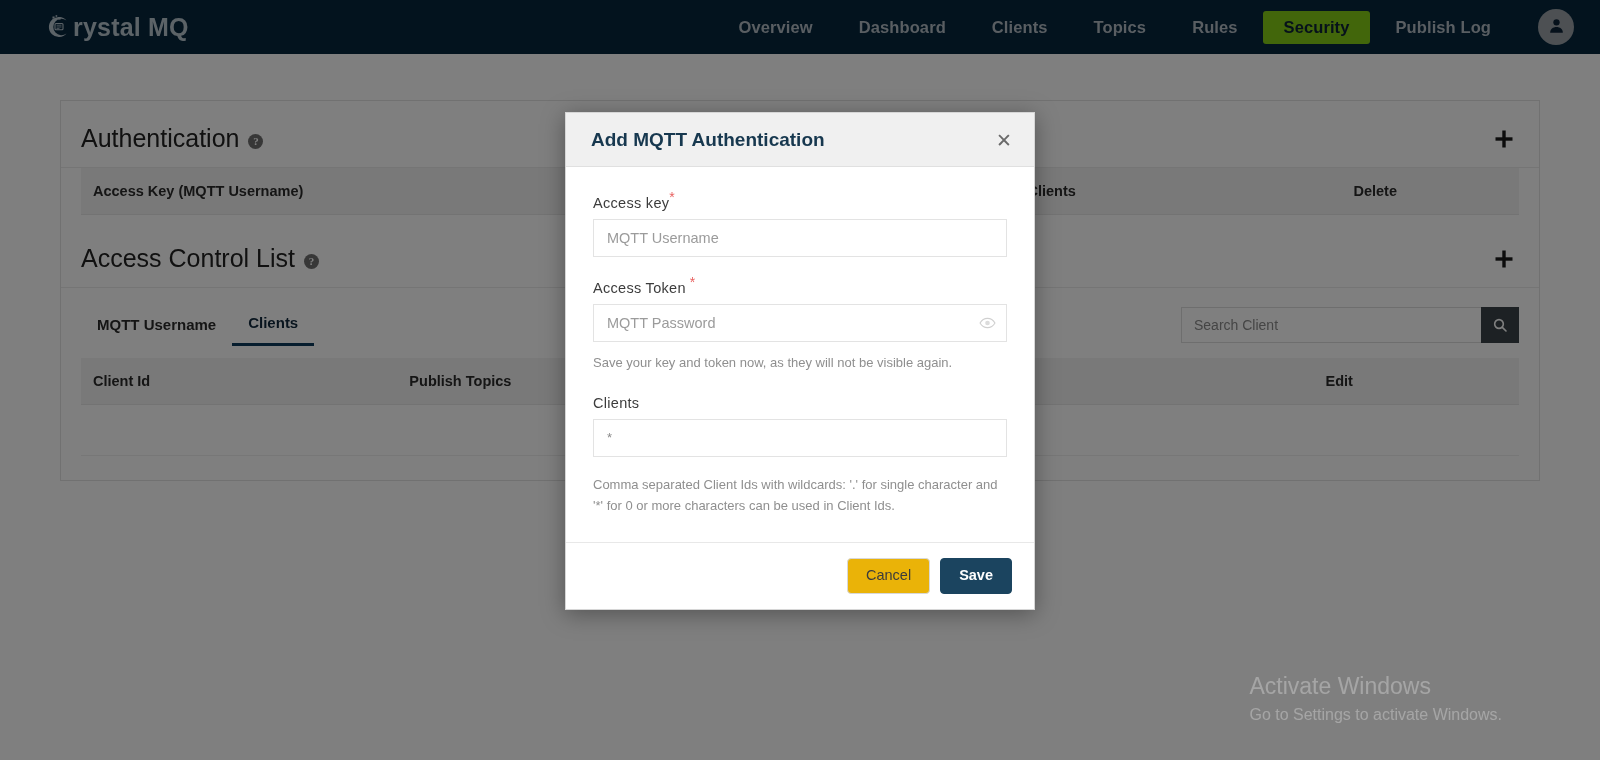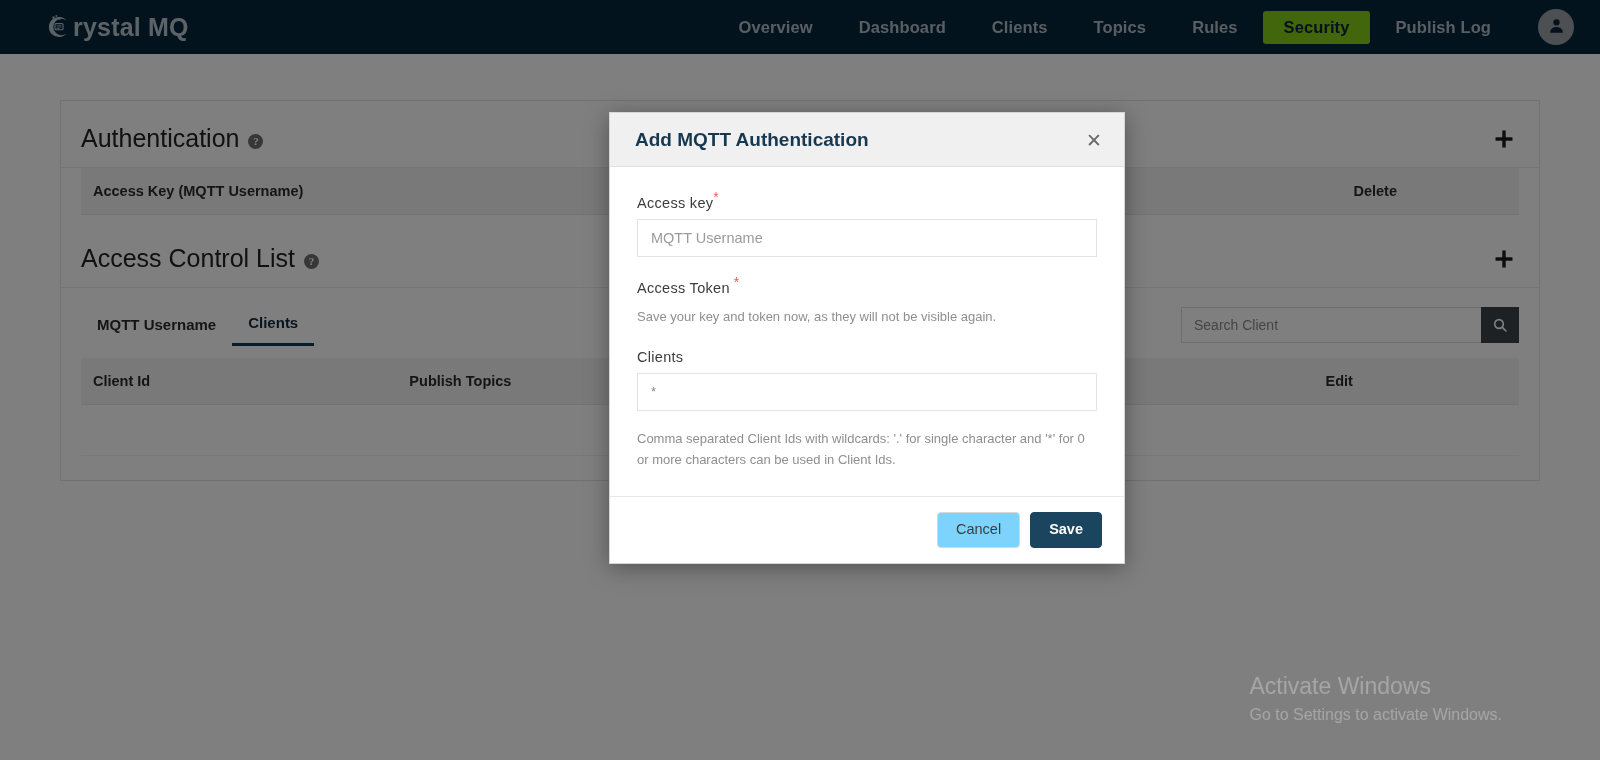--- a/index.html
+++ b/index.html
@@ -185,12 +185,11 @@
   .modal {
     position: absolute;
     left: 565px; top: 112px;
-    width: 516px;
+    width: 470px;
     background: #fff;
     z-index: 100;
     box-shadow: 0 4px 22px rgba(0,0,0,.35);
     border: 1px solid #d6d6d6;
-    margin-left: 44px;
   }
   .modal-header {
     background: #f0f0f0;

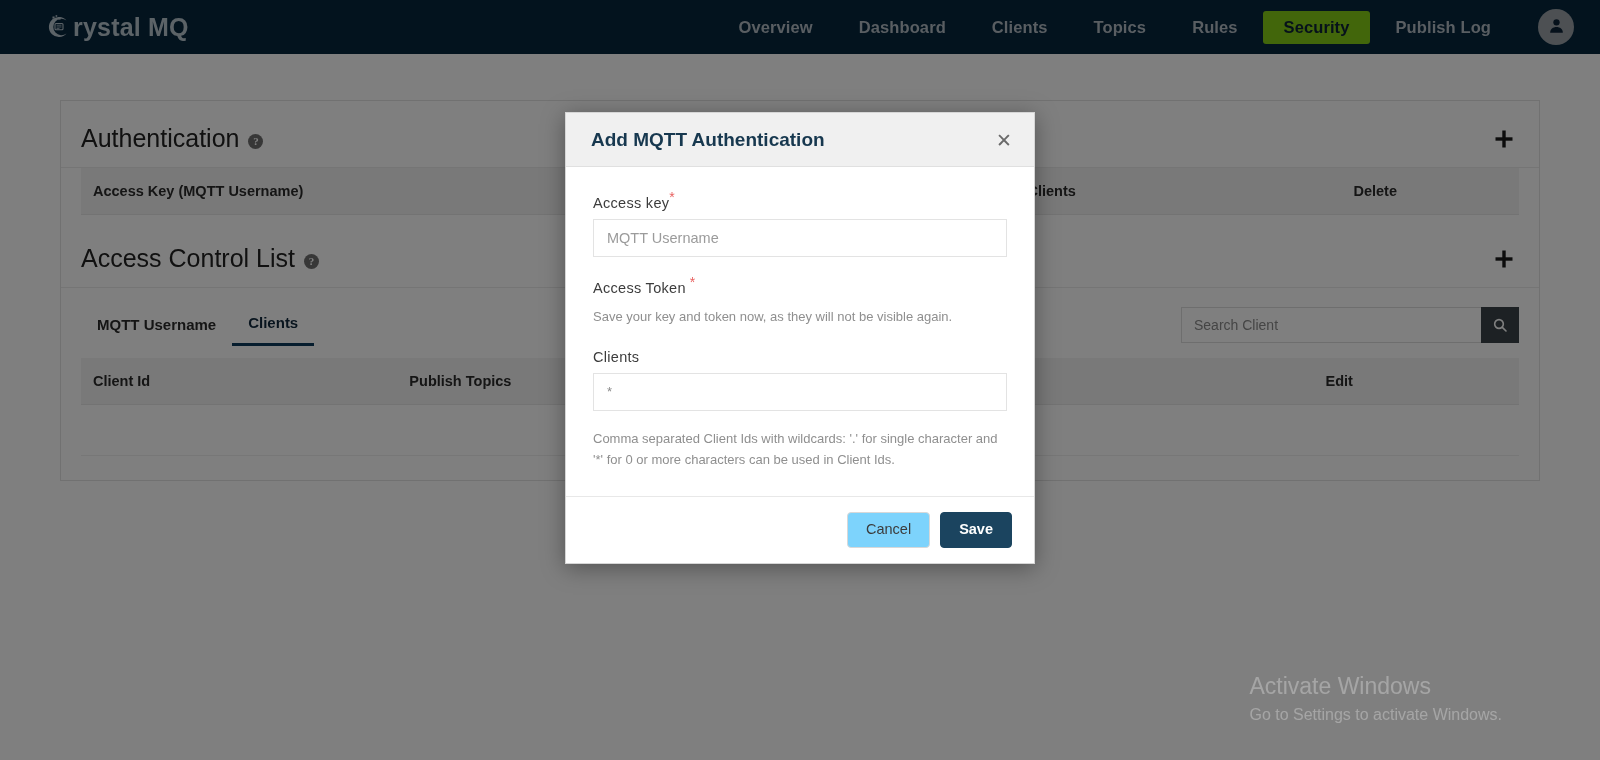--- a/index.html
+++ b/index.html
@@ -431,6 +431,15 @@
       <div class="field-label">
         <span>Access Token</span><span class="req spaced">*</span>
       </div>
+      <div class="input-wrap">
+        <input class="text-input" type="text" style="padding-right: 40px;" placeholder="MQTT Password">
+        <span class="eye-btn">
+          <svg width="17" height="13" viewBox="0 0 24 18" fill="none" stroke="#d0d0d0" stroke-width="1.6">
+            <path d="M1.5 9S5.2 2.4 12 2.4 22.5 9 22.5 9 18.8 15.6 12 15.6 1.5 9 1.5 9Z"></path>
+            <circle cx="12" cy="9" r="3.3" fill="#dcdcdc" stroke="none"></circle>
+          </svg>
+        </span>
+      </div>
     </div>
 
     <div class="hint">Save your key and token now, as they will not be visible again.</div>

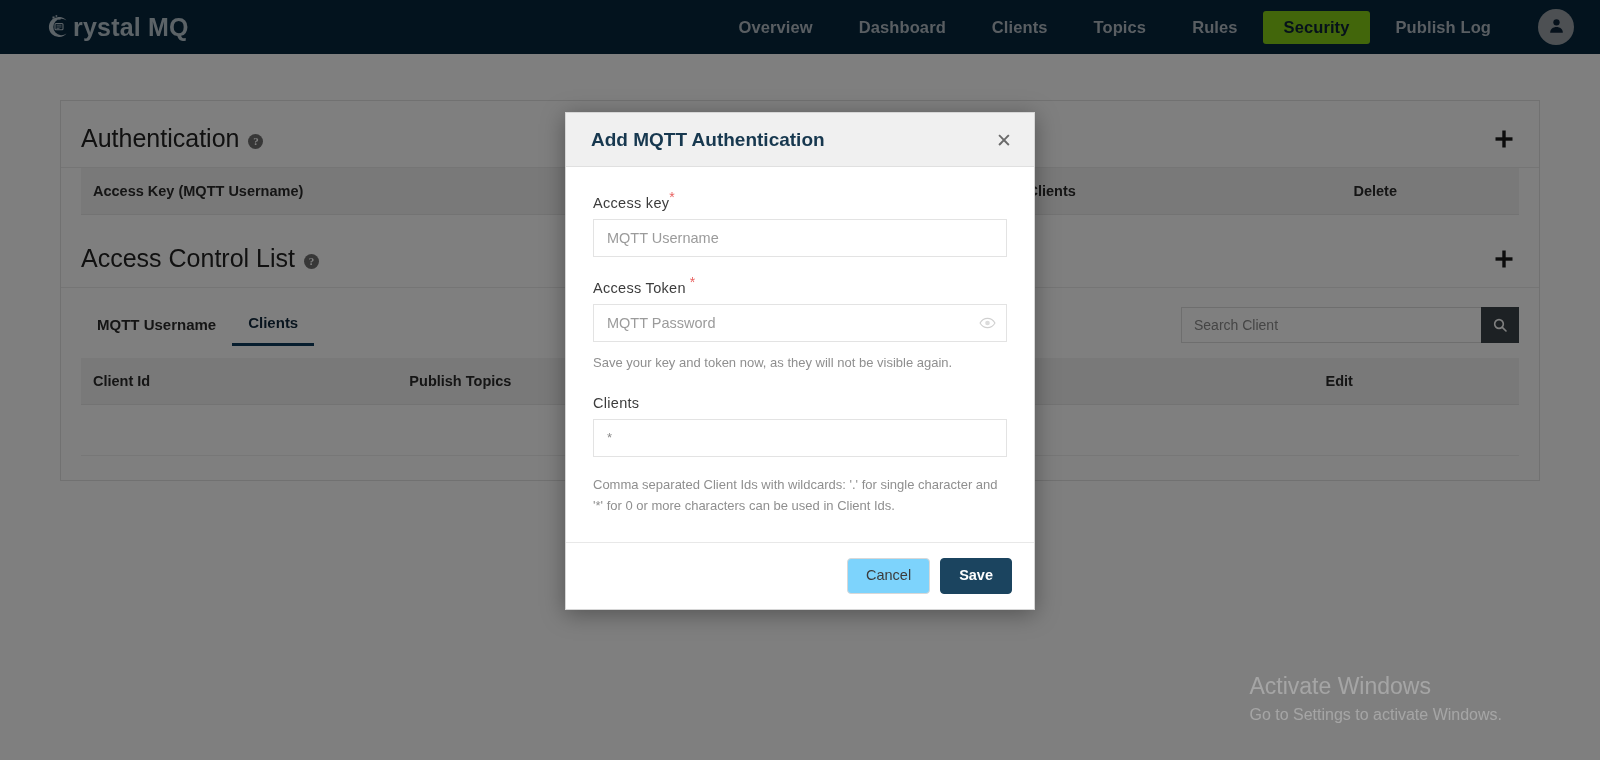--- a/index.html
+++ b/index.html
@@ -276,7 +276,7 @@
     line-height: 1.1;
   }
   .btn-cancel {
-    background: #7dd3fc;
+    background: #eab308;
     border: 1px solid #d8d8d8;
     color: #3c3c3c;
   }

